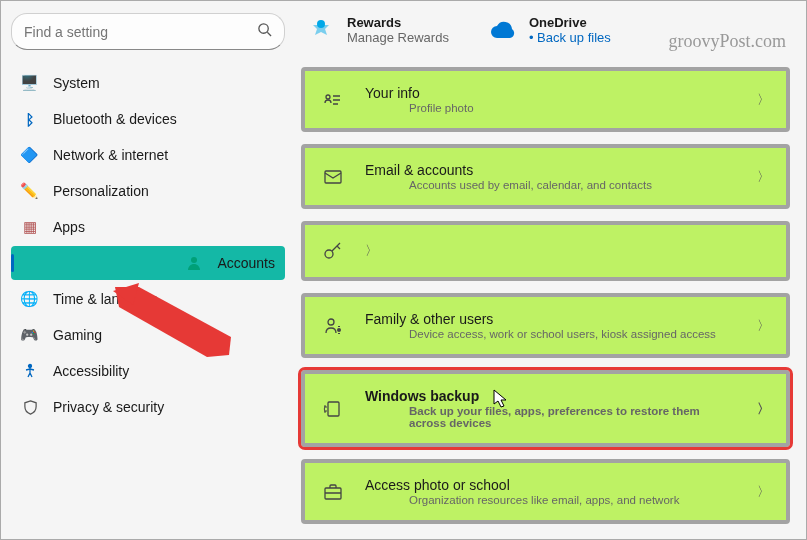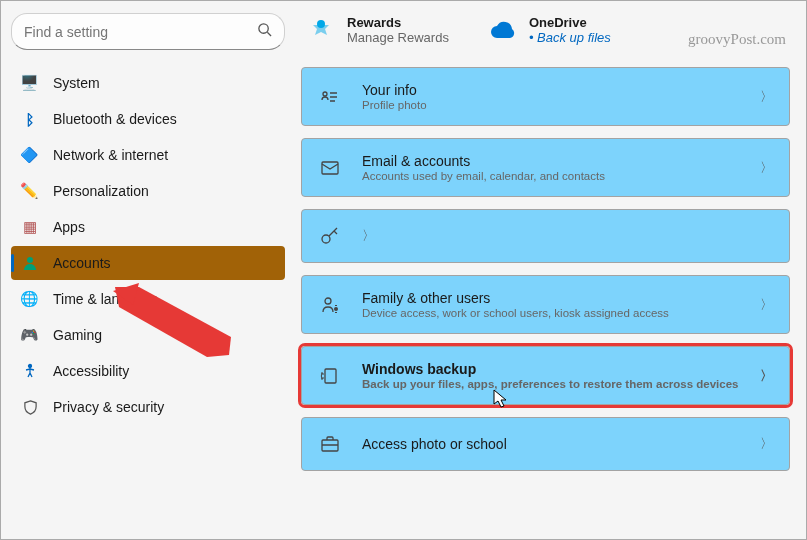--- a/index.html
+++ b/index.html
@@ -99,7 +99,7 @@
   }
   .tc-title { font-size: 13px; font-weight: 600; }
   .tc-sub { font-size: 13px; color: #666; }
-  .tc-sub.link { color: #0067c0; font-style: italic; }
+  .tc-sub.link { color: #0067c0; }
   .tc-sub.link::before { content: "• "; }
   .card {
     background: #7dd3fc;

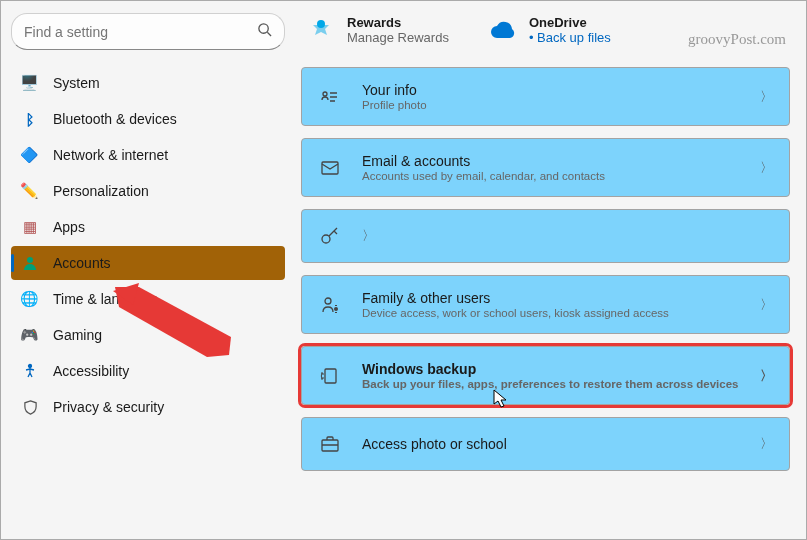--- a/index.html
+++ b/index.html
@@ -133,7 +133,7 @@
     top: 30px;
     right: 20px;
     font-family: Georgia, serif;
-    font-size: 15px;
+    font-size: 18px;
     color: #999;
     pointer-events: none;
   }

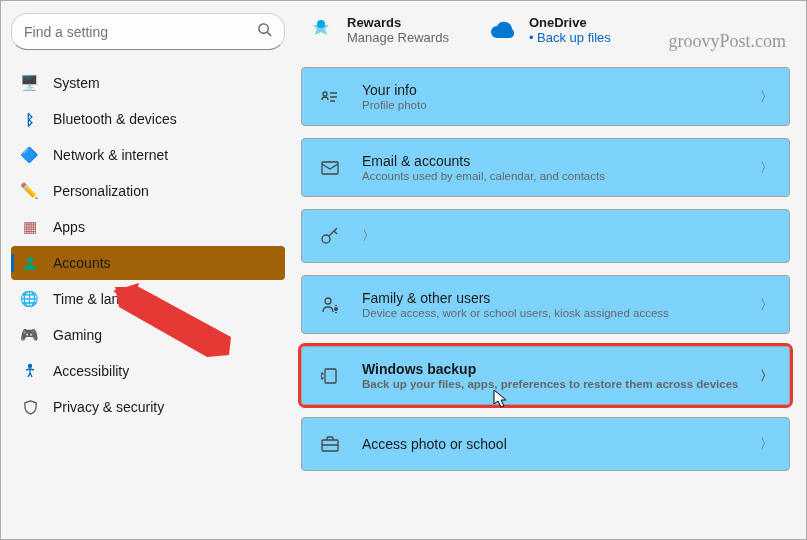--- a/index.html
+++ b/index.html
@@ -102,8 +102,8 @@
   .tc-sub.link { color: #0067c0; }
   .tc-sub.link::before { content: "• "; }
   .card {
-    background: #7dd3fc;
-    border: 1px solid #a3a3a3;
+    background: #bef264;
+    border: 4px solid #a3a3a3;
     border-radius: 4px;
     padding: 14px 16px 14px 16px;
     display: flex;

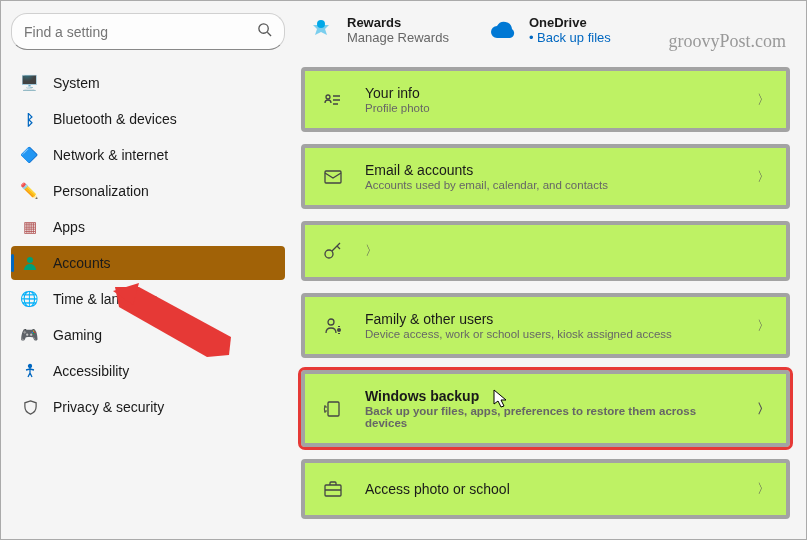--- a/index.html
+++ b/index.html
@@ -126,7 +126,7 @@
   }
   .card .card-text { flex: 1; }
   .card-title { font-size: 14px; }
-  .card-sub { font-size: 11.5px; color: #666; margin-top: 1px; }
+  .card-sub { font-size: 11.5px; color: #666; margin-top: 1px; margin-left: 44px; }
   .chevron { color: #555; font-size: 13px; }
   .watermark {
     position: absolute;

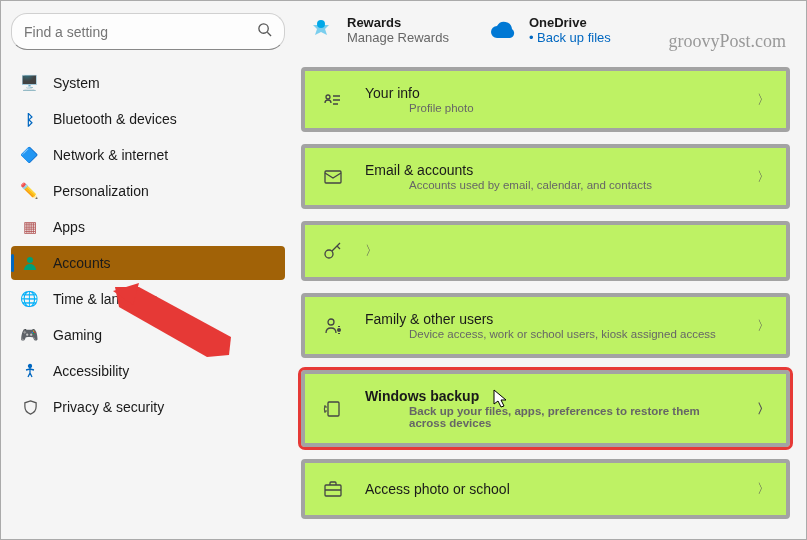--- a/index.html
+++ b/index.html
@@ -59,7 +59,8 @@
     font-size: 15px;
   }
   .sidebar-item.active {
-    background: #a16207;
+    background: #14b8a6;
+    justify-content: flex-end;
   }
   .sidebar-item.active::before {
     content: "";

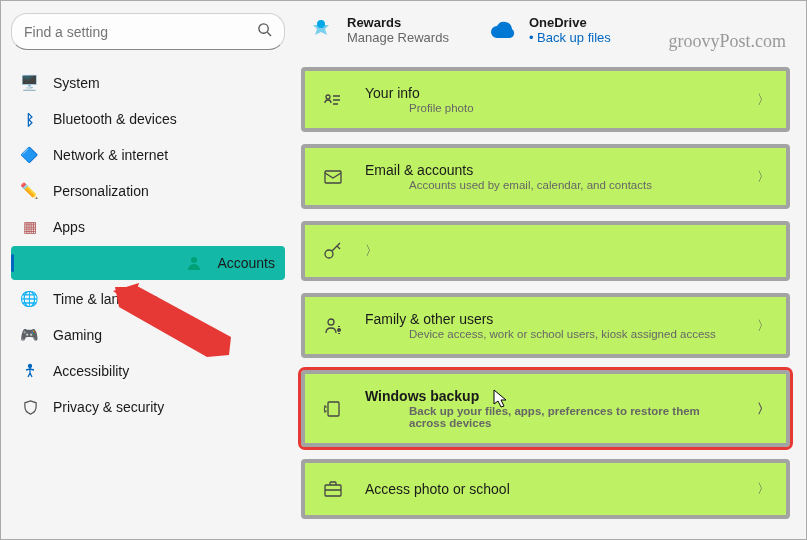--- a/index.html
+++ b/index.html
@@ -328,6 +328,7 @@
       </span>
       <div class="card-text">
         <div class="card-title">Access photo or school</div>
+        <div class="card-sub">Organization resources like email, apps, and network</div>
       </div>
       <span class="chevron">〉</span>
     </div>

